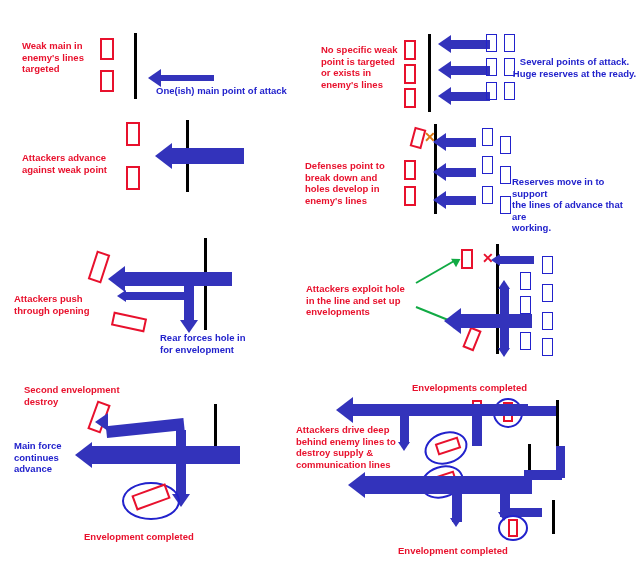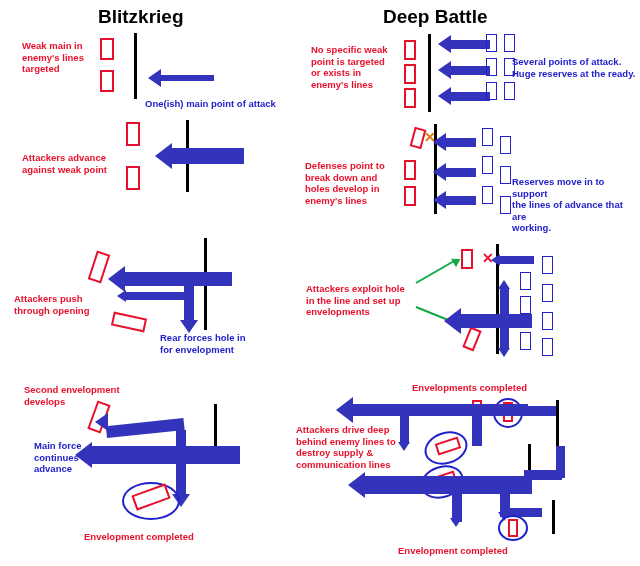--- a/index.html
+++ b/index.html
@@ -140,7 +140,6 @@
 
 <div id="canvas">
 
-  <div class="title" style="left:98px; top:6px;">Blitzkrieg</div>
   <div class="title" style="left:383px; top:6px;">Deep Battle</div>
 
   <div>

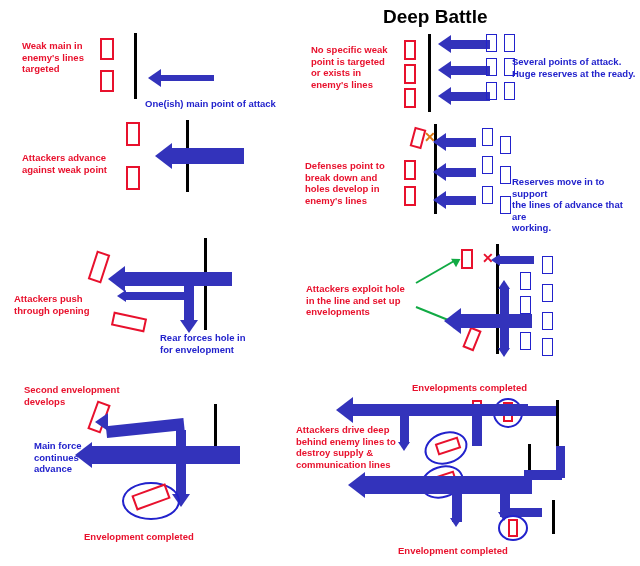--- a/index.html
+++ b/index.html
@@ -140,7 +140,6 @@
 
 <div id="canvas">
 
-  <div class="title" style="left:383px; top:6px;">Deep Battle</div>
 
   <div>
     <div class="lbl" style="left:22px; top:40px; width:95px;">Weak main in

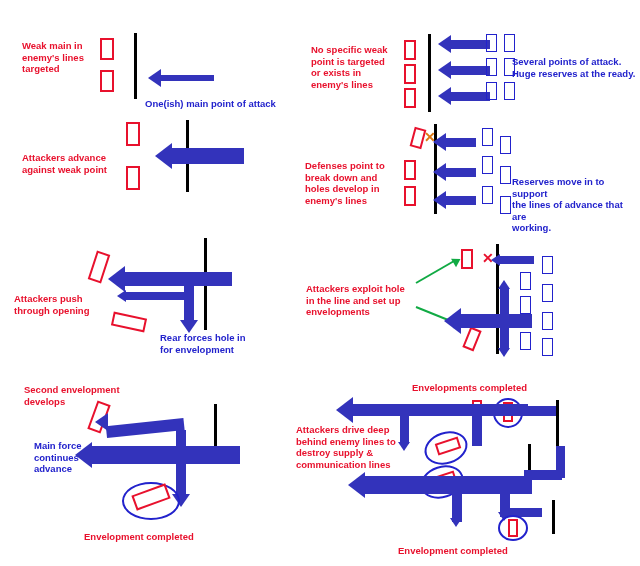--- a/index.html
+++ b/index.html
@@ -207,7 +207,7 @@
   </div>
 
   <div>
-    <div class="lbl" style="left:311px; top:44px; width:92px;">No specific weak
+    <div class="lbl" style="left:321px; top:44px; width:92px;">No specific weak
 point is targeted
 or exists in
 enemy's lines</div>

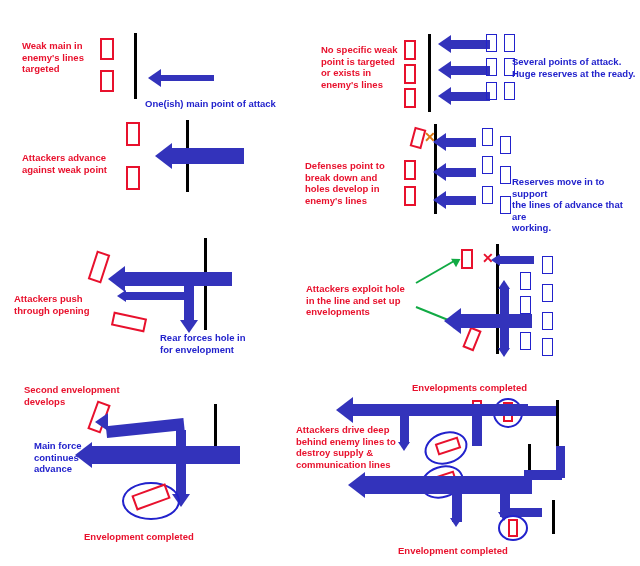--- a/index.html
+++ b/index.html
@@ -230,7 +230,7 @@
     <div class="res" style="left:486px; top:82px; width:11px; height:18px;"></div>
     <div class="res" style="left:504px; top:82px; width:11px; height:18px;"></div>
 
-    <div class="lbl blue" style="left:512px; top:56px; width:125px;">Several points of attack.
+    <div class="lbl blue" style="left:512px; top:56px; width:125px;text-align:center;">Several points of attack.
 Huge reserves at the ready.</div>
   </div>
 

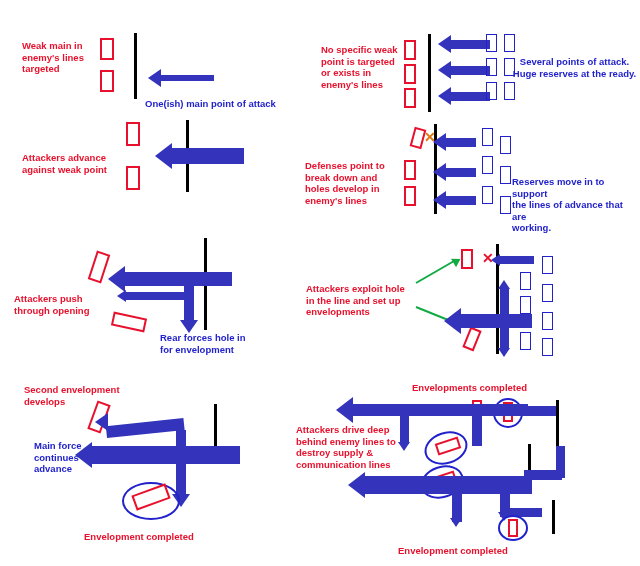--- a/index.html
+++ b/index.html
@@ -150,7 +150,7 @@
     <div class="vline" style="left:134px; top:33px; height:66px;"></div>
     <div class="shaft" style="left:160px; top:75px; width:54px; height:6px;"></div>
     <div class="head left" style="left:148px; top:69px;"></div>
-    <div class="lbl blue" style="left:145px; top:85px; width:150px;margin-top:13px;">One(ish) main point of attack</div>
+    <div class="lbl blue" style="left:156px; top:85px; width:150px;">One(ish) main point of attack</div>
   </div>
 
   <div>

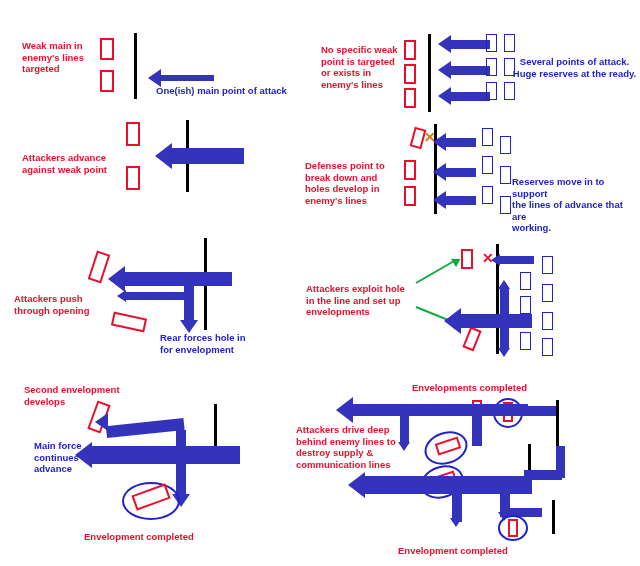--- a/index.html
+++ b/index.html
@@ -184,7 +184,7 @@
 
   <div>
     <div class="lbl" style="left:24px; top:384px; width:110px;">Second envelopment
-develops</div>
+destroy</div>
     <div class="unit" style="left:92px; top:402px; width:14px; height:30px; transform:rotate(20deg);"></div>
     <div class="vline" style="left:214px; top:404px; height:58px;"></div>
     <div class="lbl blue" style="left:14px; top:440px; width:70px;margin-left:20px;">Main force

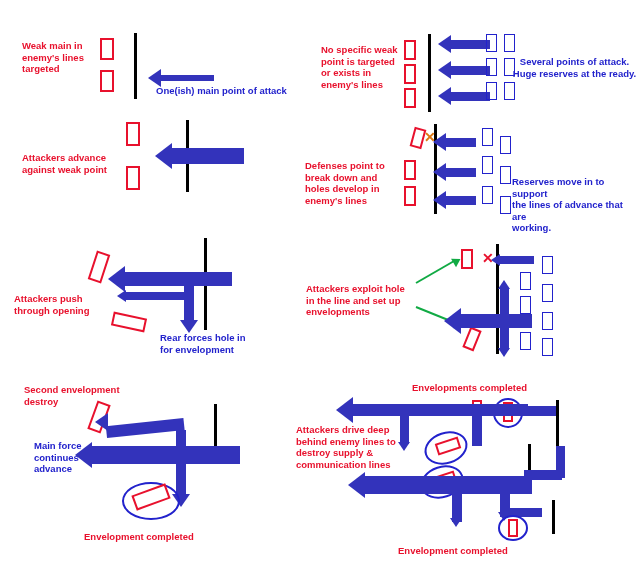--- a/index.html
+++ b/index.html
@@ -187,7 +187,7 @@
 destroy</div>
     <div class="unit" style="left:92px; top:402px; width:14px; height:30px; transform:rotate(20deg);"></div>
     <div class="vline" style="left:214px; top:404px; height:58px;"></div>
-    <div class="lbl blue" style="left:14px; top:440px; width:70px;margin-left:20px;">Main force
+    <div class="lbl blue" style="left:14px; top:440px; width:70px;">Main force
 continues
 advance</div>
 

